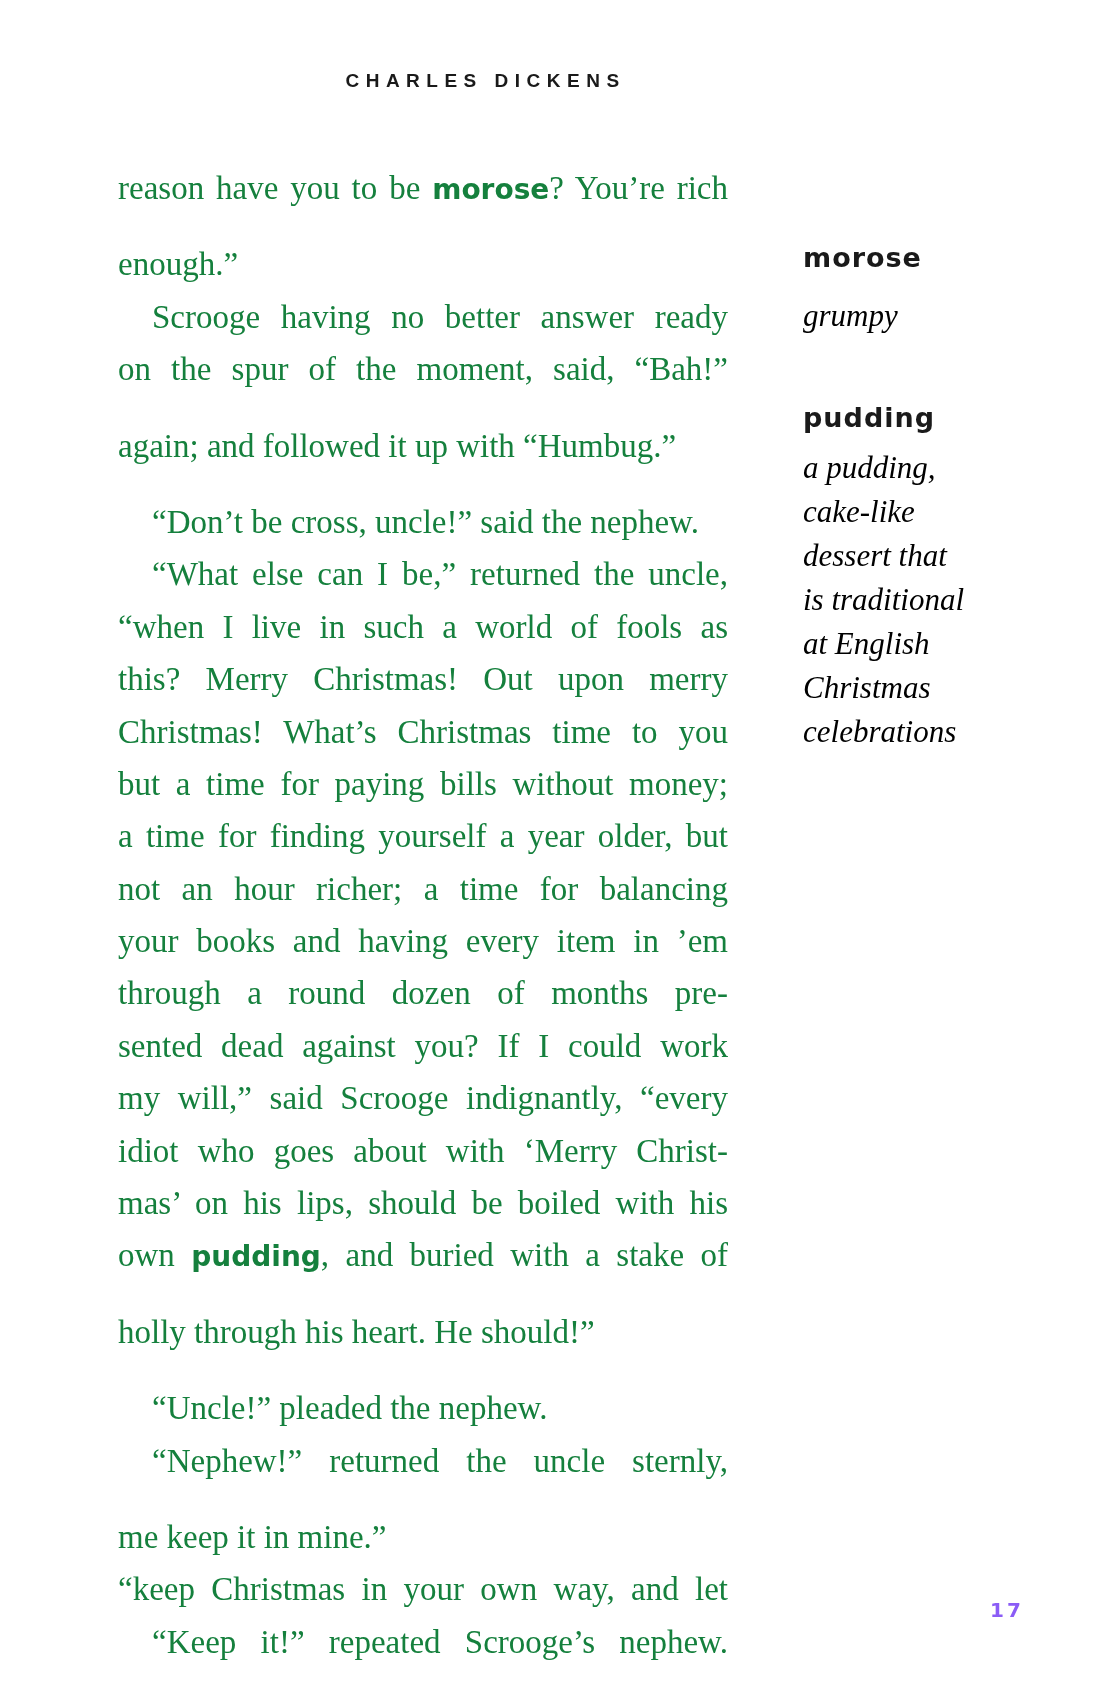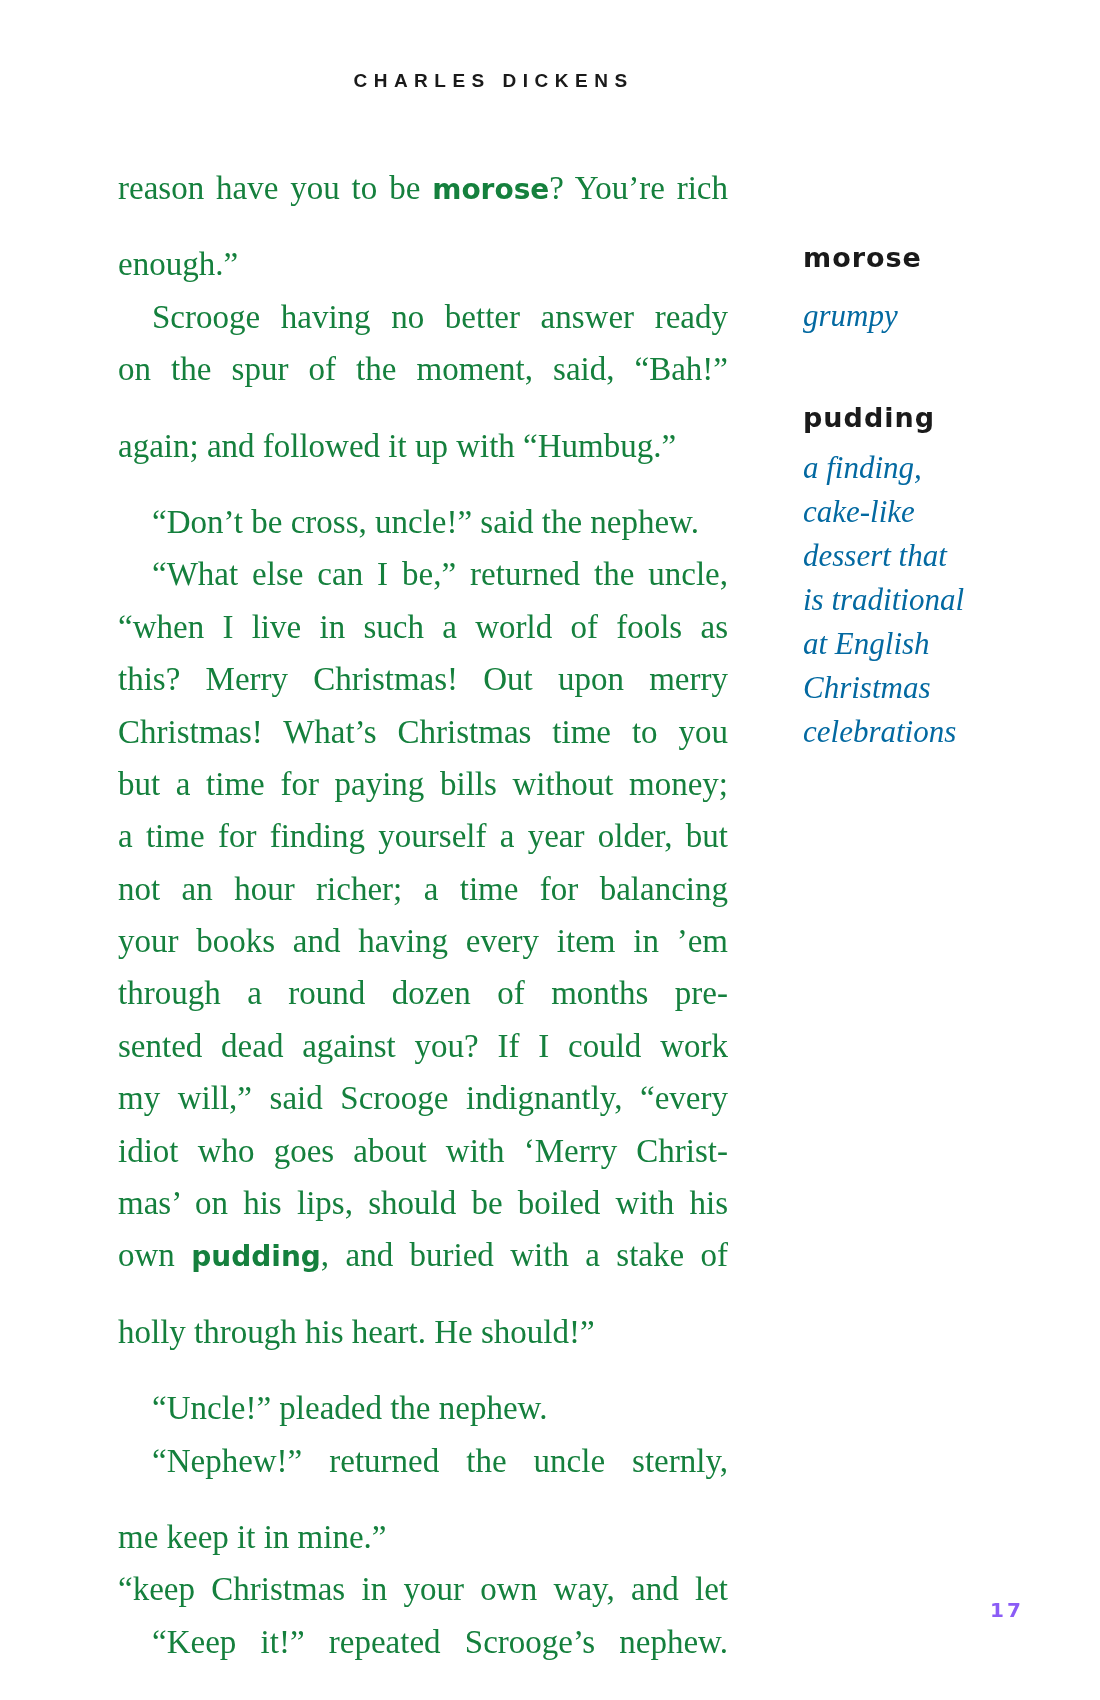--- a/index.html
+++ b/index.html
@@ -5,7 +5,7 @@
   html, body { margin: 0; padding: 0; background: #ffffff; }
   body { width: 1100px; height: 1700px; position: relative; overflow: hidden; color: #1a1a1a; }
   .running-head {
-    position: absolute; left: 8px; width: 929px; top: 70px; text-align: center;
+    position: absolute; left: 0; width: 929px; top: 70px; text-align: center;
     font-family: "Liberation Sans", sans-serif; font-size: 19px; letter-spacing: 6.5px;
     font-weight: 700; color: #1a1a1a; padding-left: 42px; box-sizing: border-box;
   }

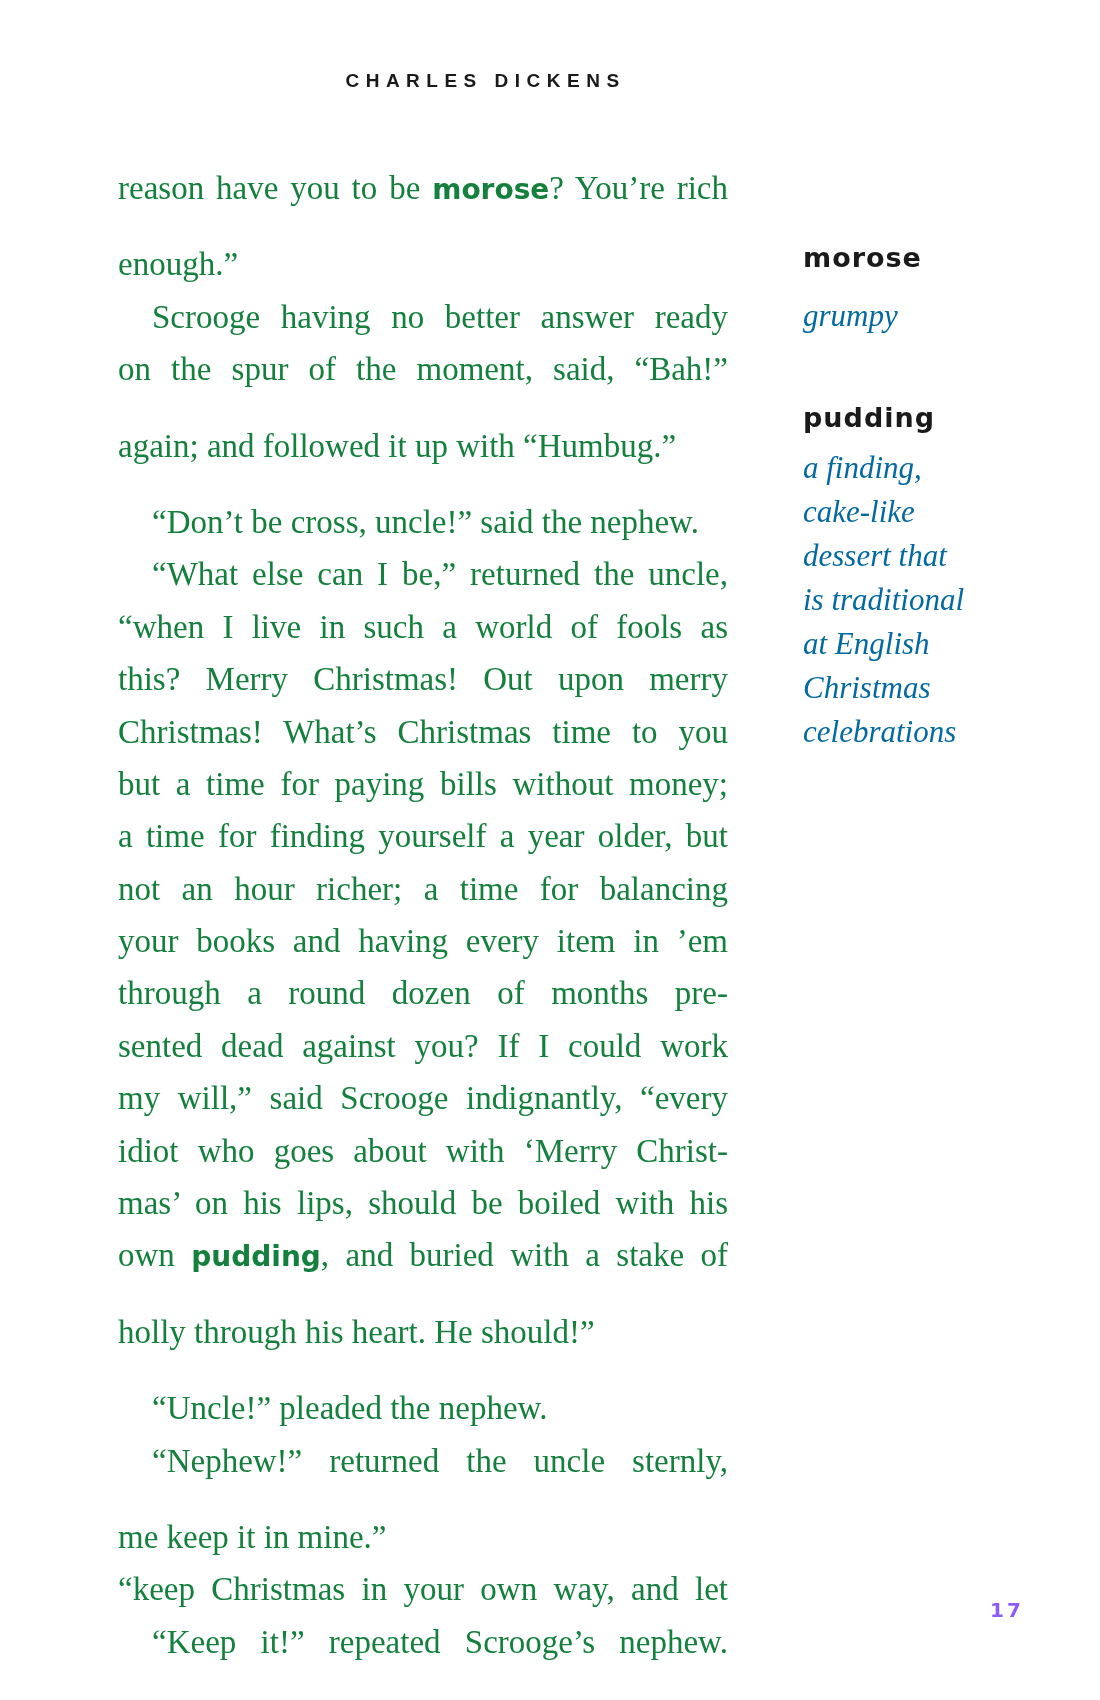--- a/index.html
+++ b/index.html
@@ -24,7 +24,7 @@
   }
   .gloss-def {
     font-family: "Liberation Serif", serif; font-style: italic; font-size: 31px;
-    line-height: 44px; color: #0369a1;
+    line-height: 44px; color: #000000;
   }
   .gloss-def span { display: block; white-space: nowrap; }
   .entry-1 .gloss-def { margin-top: 18px; }

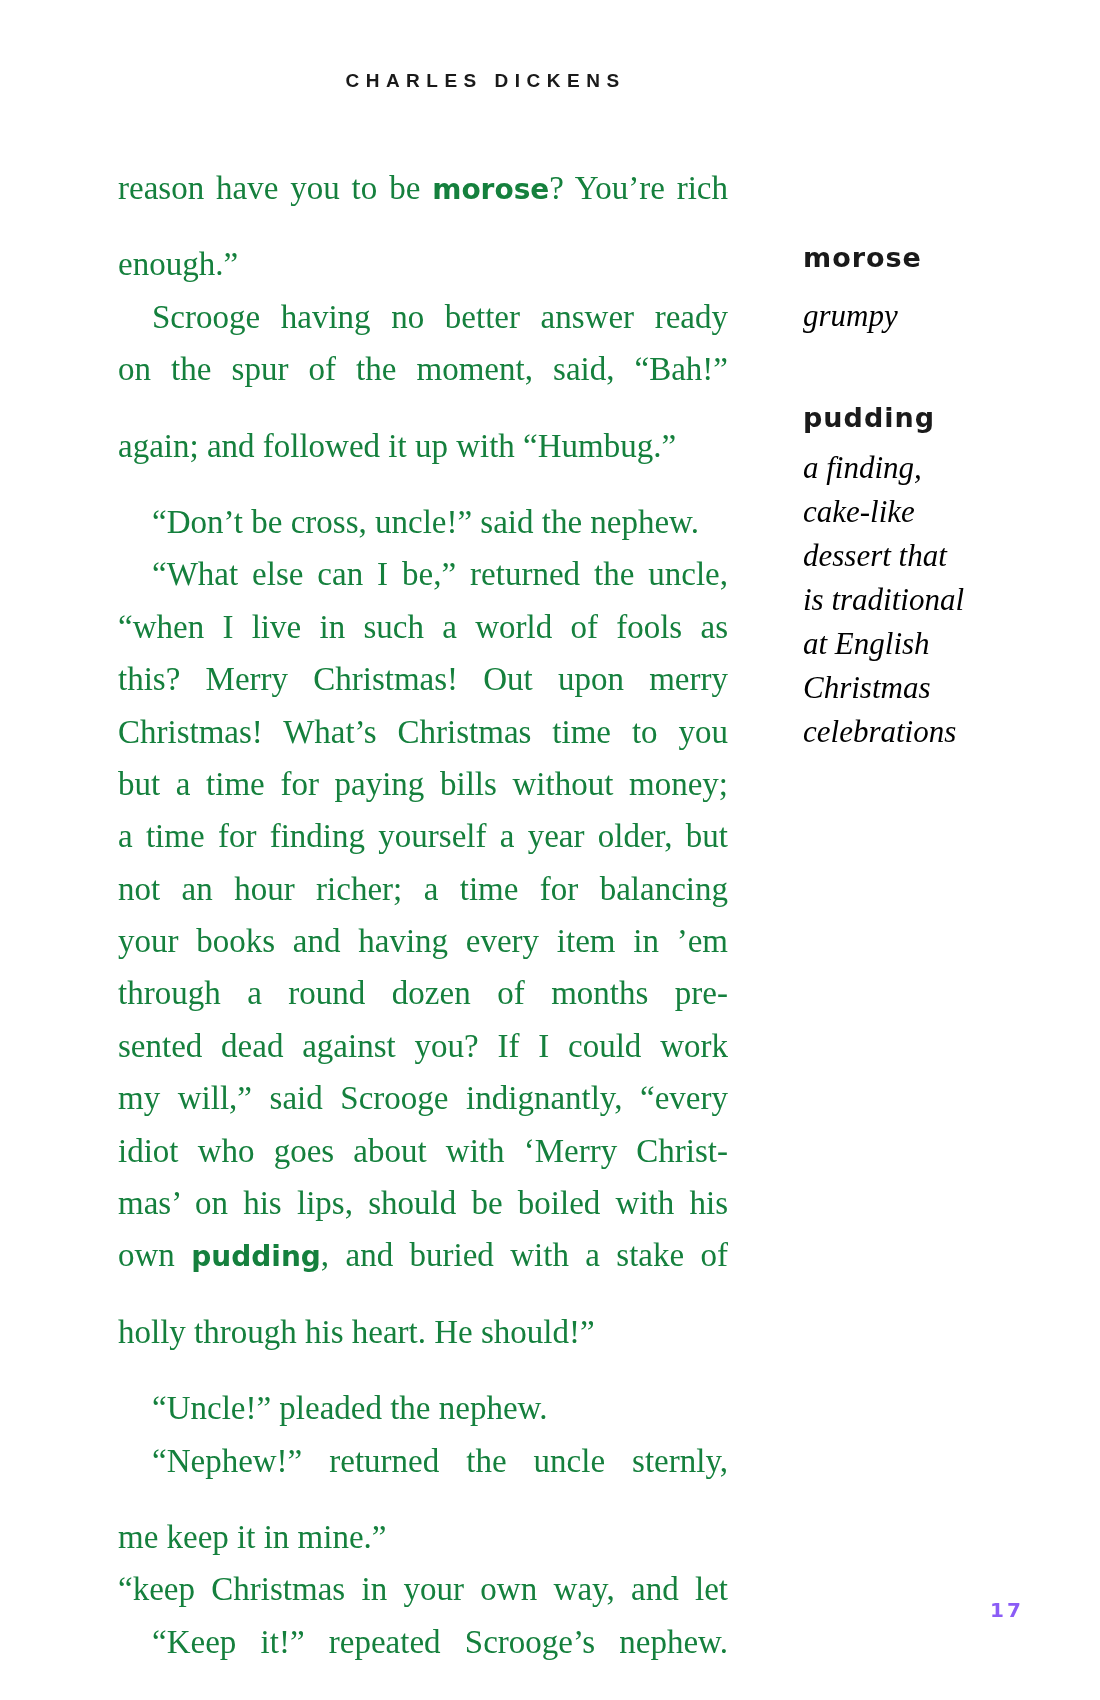--- a/index.html
+++ b/index.html
@@ -80,7 +80,7 @@
   <div class="entry-2">
     <div class="gloss-term">pudding</div>
     <div class="gloss-def">
-      <span>a finding,</span>
+      <span>a pudding,</span>
       <span>cake-like</span>
       <span>dessert that</span>
       <span>is traditional</span>

